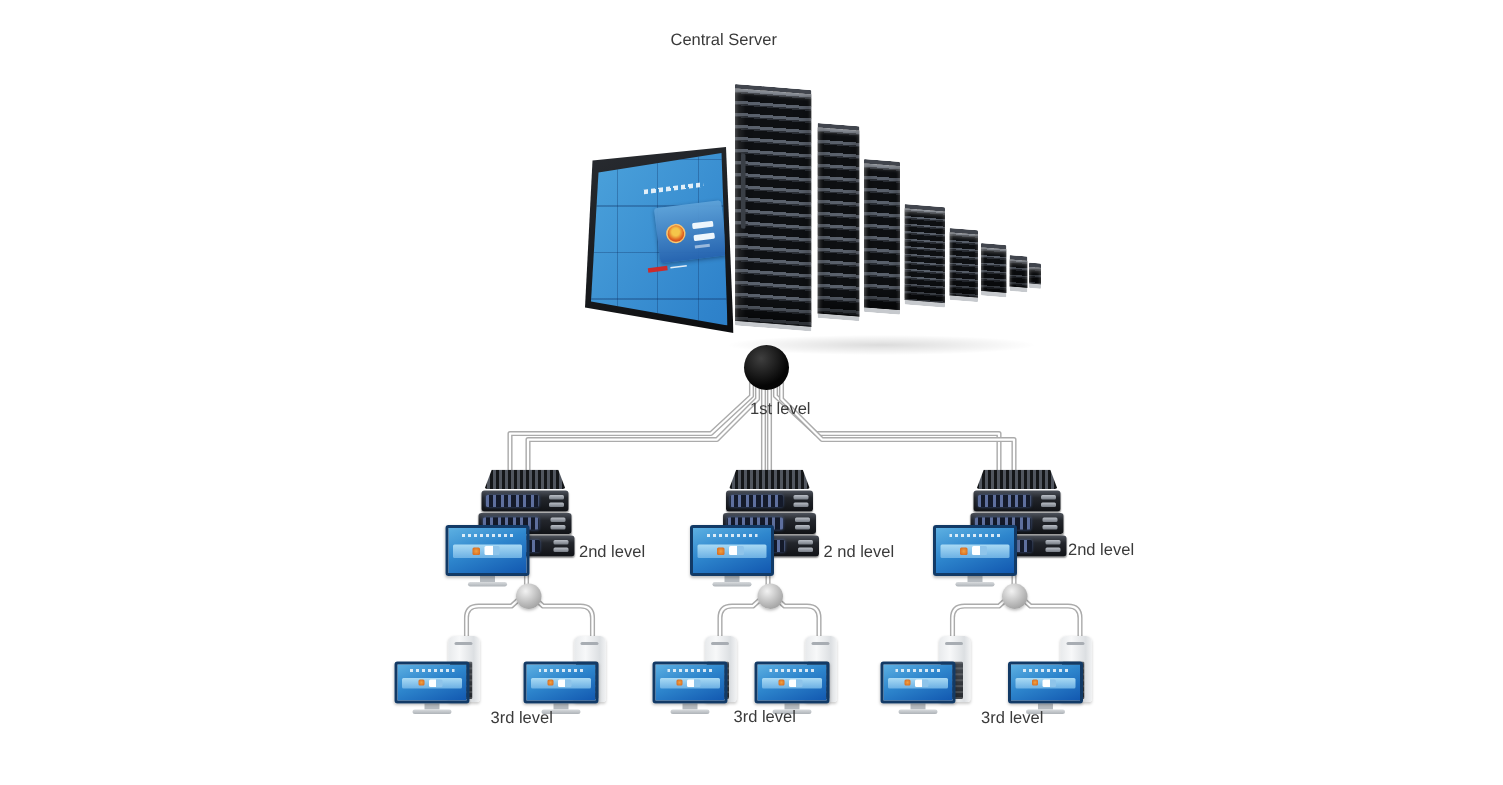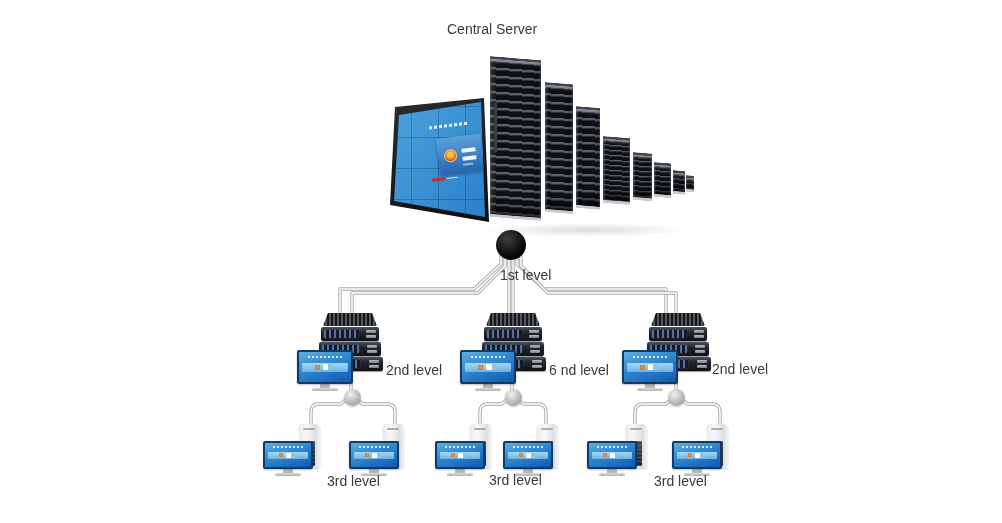--- a/index.html
+++ b/index.html
@@ -5,7 +5,7 @@
   html,body{margin:0;padding:0;background:#fff;}
   .canvas{position:relative;width:1002px;height:523px;background:#fff;overflow:hidden;
           font-family:"Liberation Sans",sans-serif;}
-  .lbl{position:absolute;font-size:14px;color:#3a3a3a;white-space:nowrap;}
+  .lbl{position:absolute;font-size:11px;color:#3a3a3a;white-space:nowrap;}
 
   
   svg.cables{position:absolute;left:0;top:0;width:1002px;height:523px;}

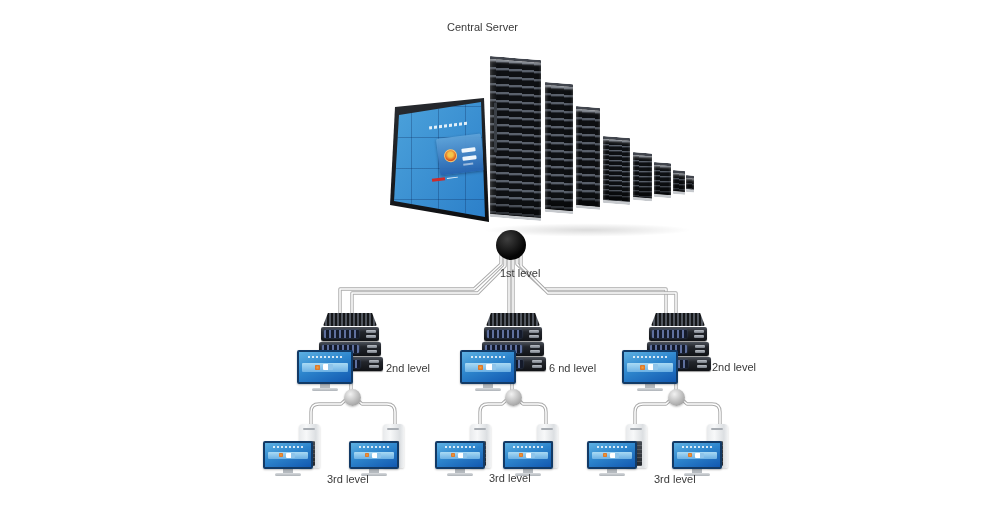--- a/index.html
+++ b/index.html
@@ -259,7 +259,7 @@
       <i class="neck"></i>
       <i class="base"></i>
   </div>
-  <div class="lbl" style="left:549px;top:362px;">6 nd level</div>
+  <div class="lbl" style="left:549px;top:362px;">2 nd level</div>
 
   <div class="srv-stack" style="left:645px;top:313px;">
     <div class="s-top"></div>

